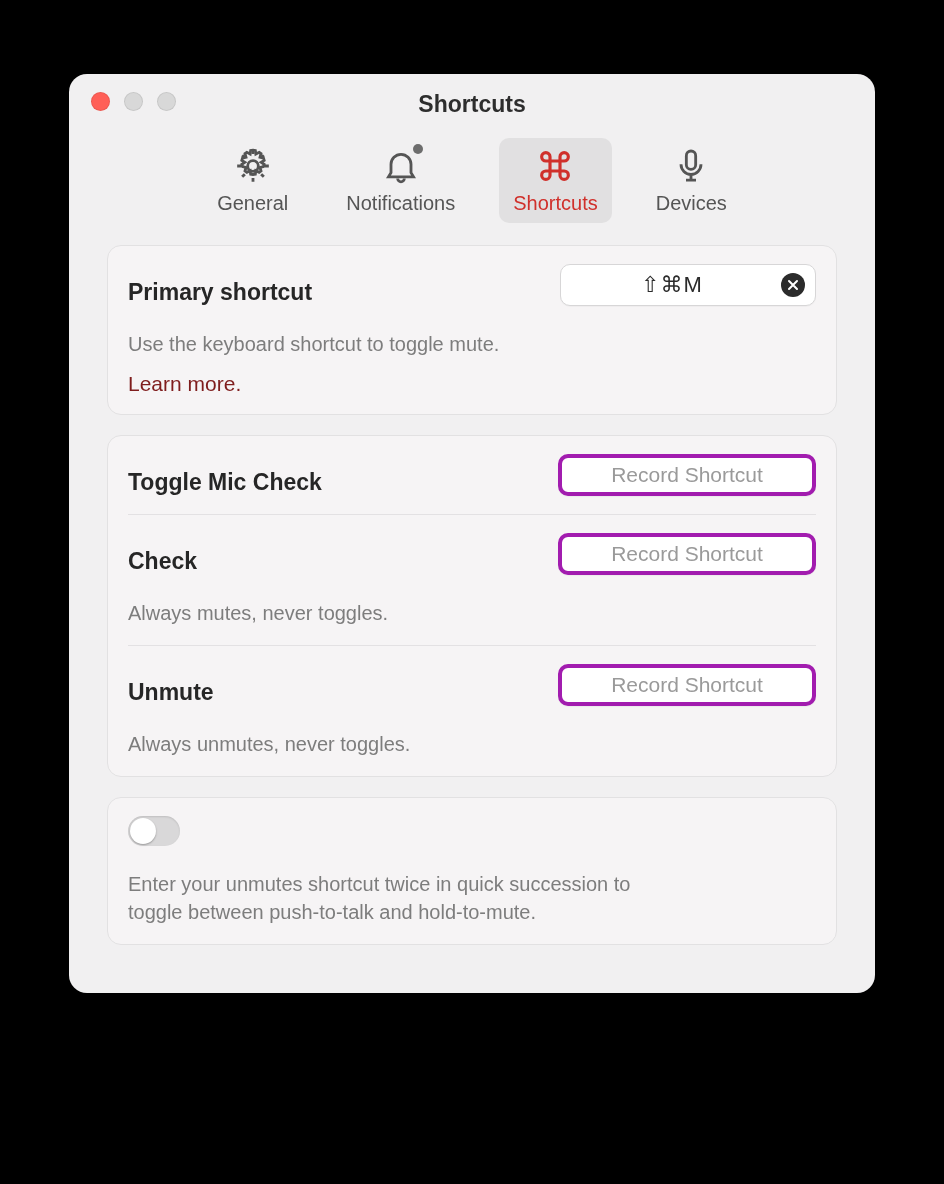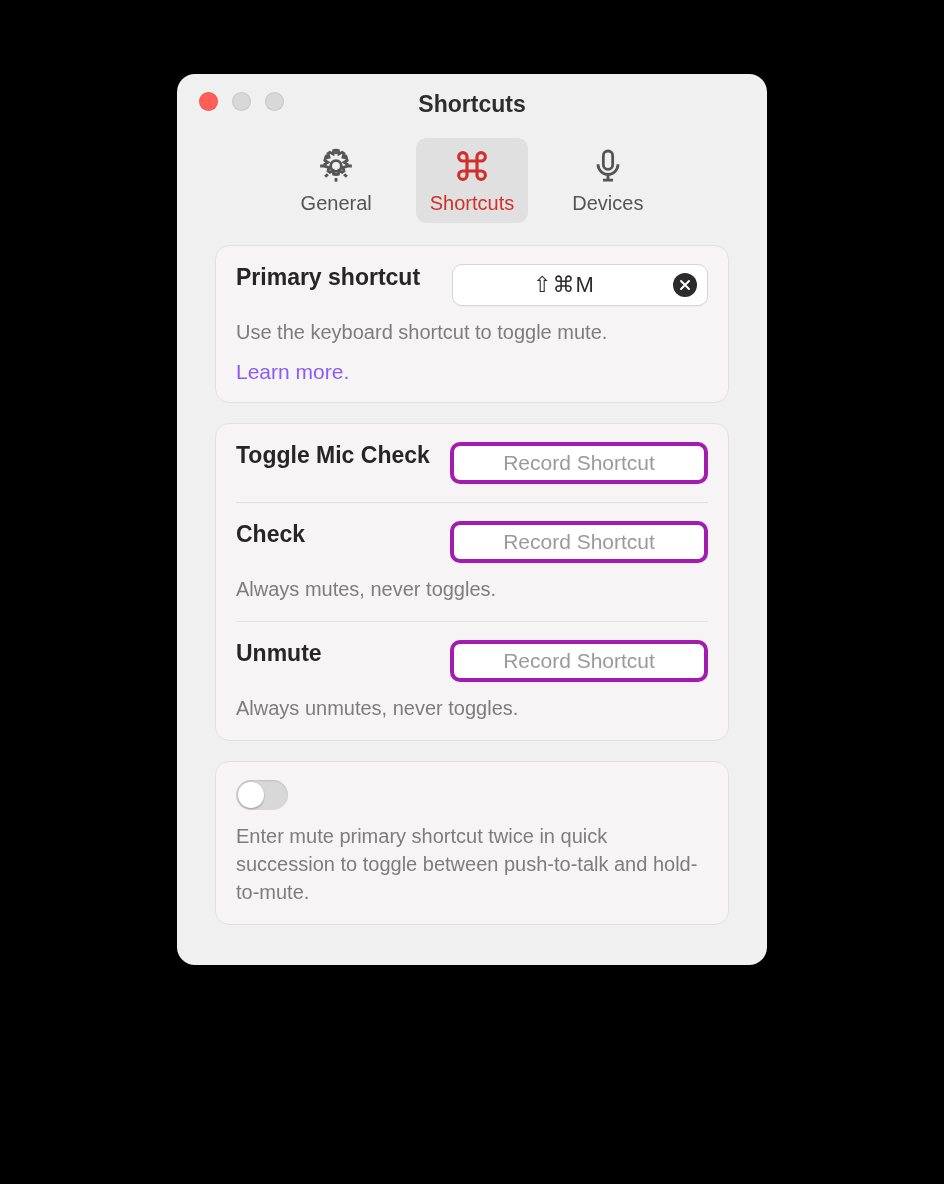--- a/index.html
+++ b/index.html
@@ -13,12 +13,12 @@
     padding-top: 74px;
   }
   .window {
-    width: 590px;
+    width: 806px;
     background: #f1f0f1;
     border-radius: 18px;
     box-shadow: 0 30px 60px rgba(0,0,0,.45), 0 0 0 1px rgba(0,0,0,.05);
     overflow: hidden;
-    padding-bottom: 20px;
+    padding-bottom: 28px;
   }
   .titlebar {
     display: flex;

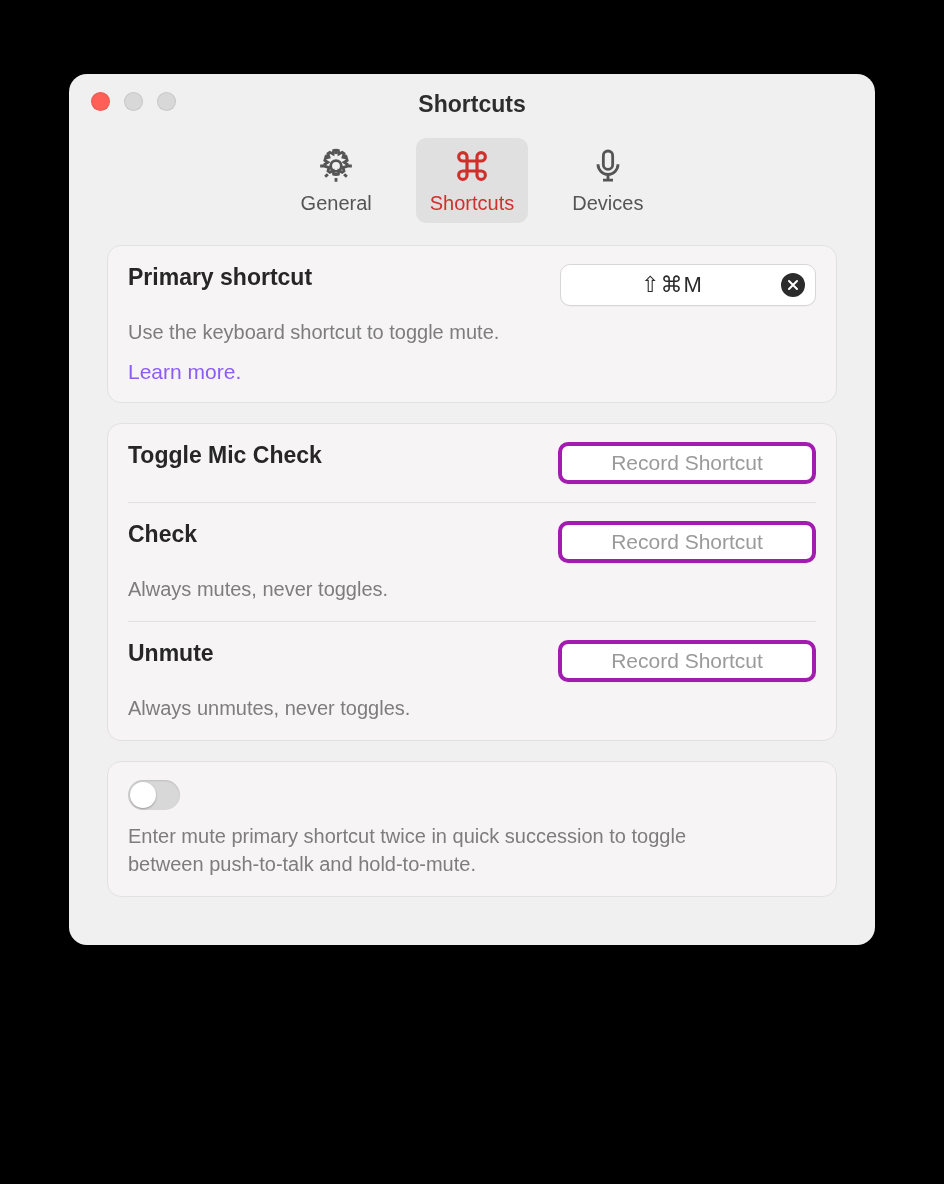--- a/index.html
+++ b/index.html
@@ -199,6 +199,16 @@
       <span>General</span>
     </div>
 
+    <div class="tab">
+      <span class="icon">
+        <svg viewBox="0 0 24 24" fill="none" stroke="#555" stroke-width="1.7">
+          <path d="M6 16V11a6 6 0 1 1 12 0v5l1.5 2.5H4.5L6 16z"></path>
+          <path d="M10 19.5a2 2 0 0 0 4 0"></path>
+        </svg>
+        <span class="notif-badge"></span>
+      </span>
+      <span>Notifications</span>
+    </div>
 
     <div class="tab active">
       <span class="icon">

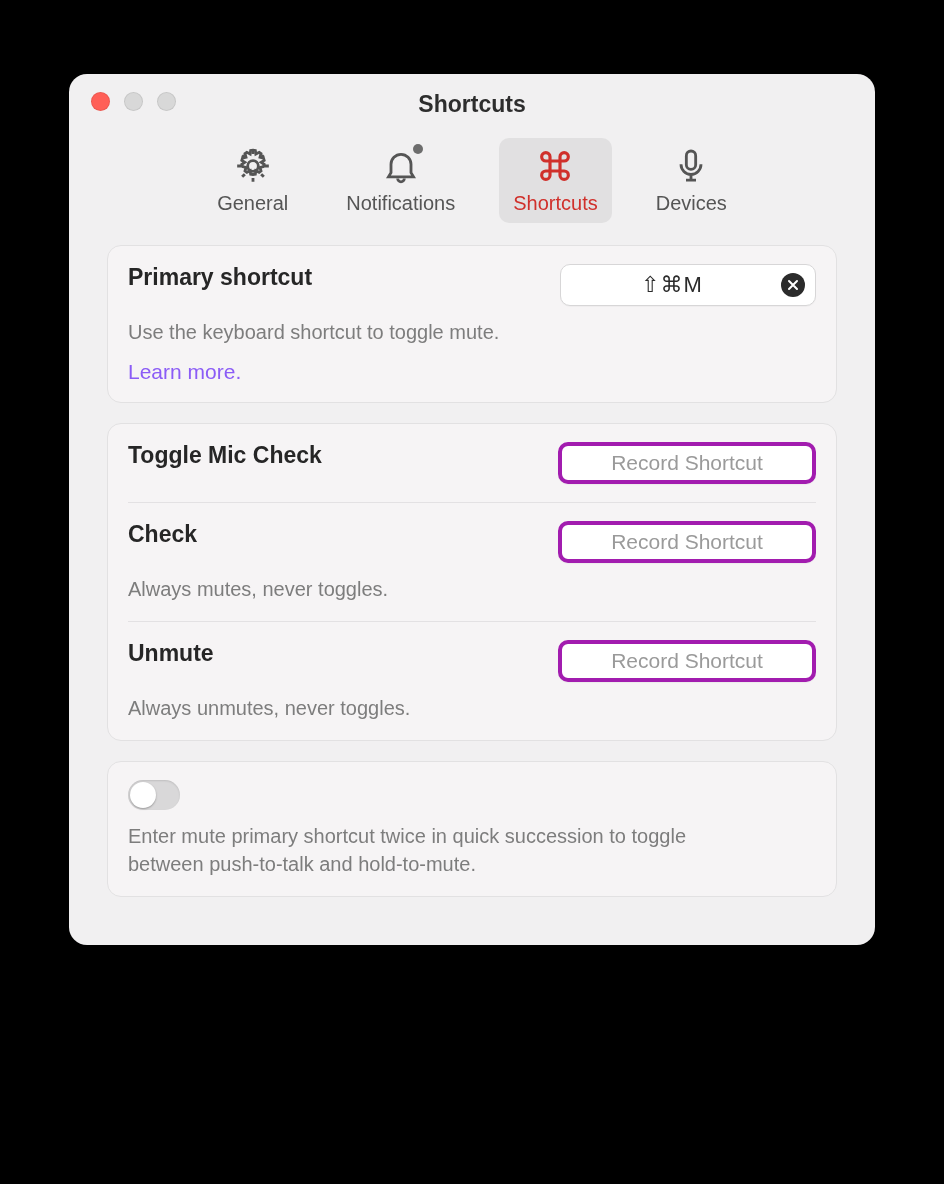--- a/index.html
+++ b/index.html
@@ -85,7 +85,7 @@
   }
   .row {
     display: flex;
-    align-items: flex-start;
+    align-items: flex-end;
     justify-content: space-between;
   }
   .row-title {

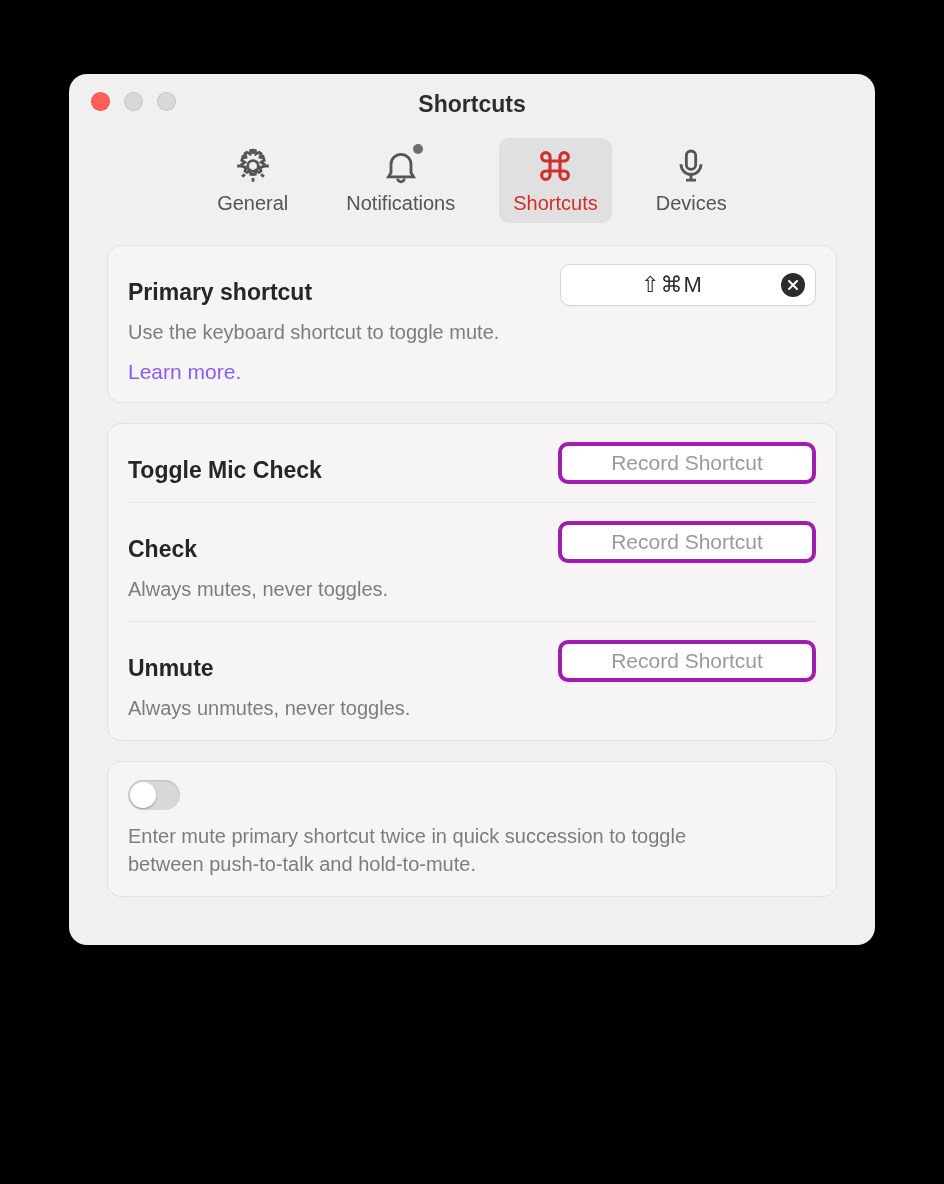--- a/index.html
+++ b/index.html
@@ -96,7 +96,7 @@
   .row-desc {
     font-size: 20px;
     color: #7d7d7d;
-    margin-top: 12px;
+    margin-top: 24px;
     line-height: 1.4;
   }
   .learn-link {

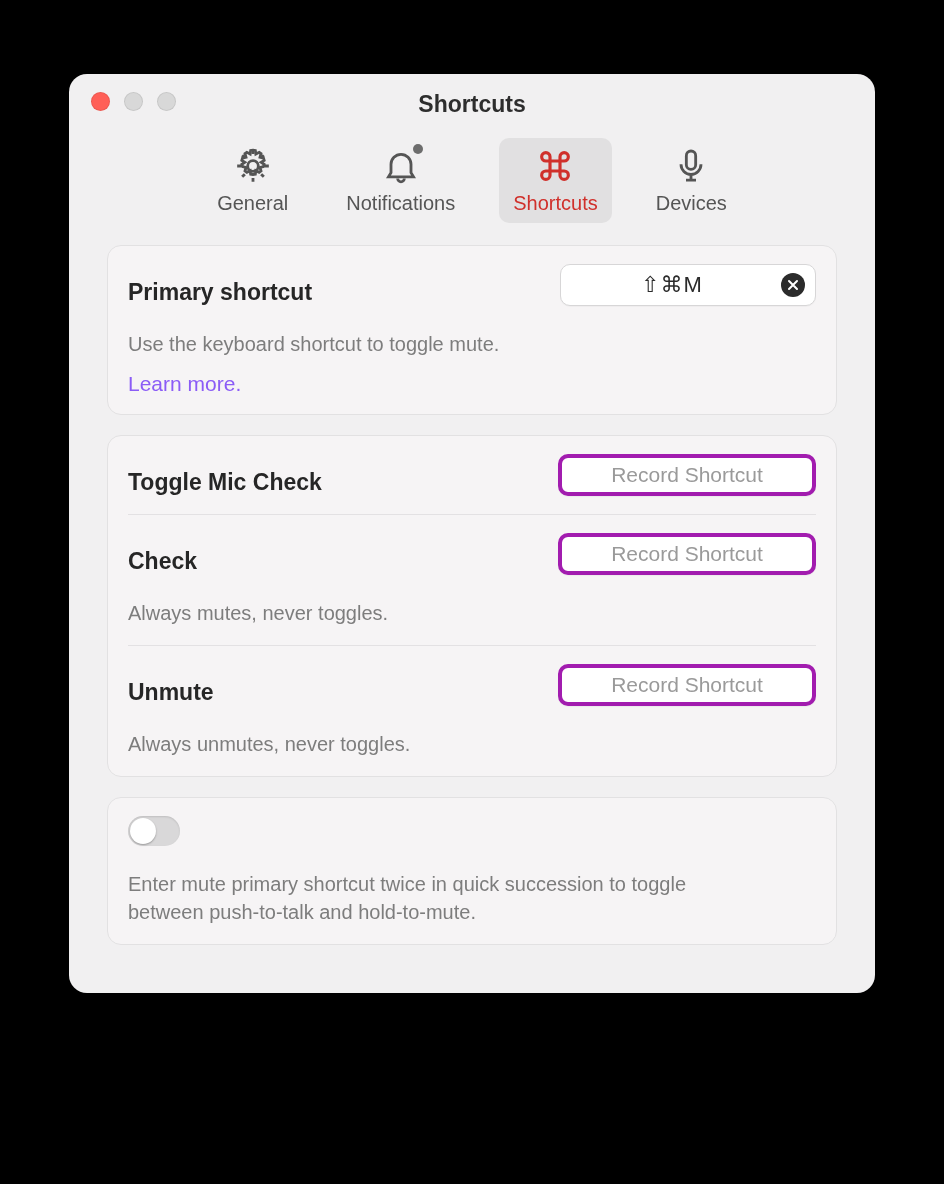--- a/index.html
+++ b/index.html
@@ -101,7 +101,7 @@
   }
   .learn-link {
     font-size: 21px;
-    color: #8b5cf6;
+    color: #7f1d1d;
     margin-top: 14px;
     display: inline-block;
     cursor: pointer;

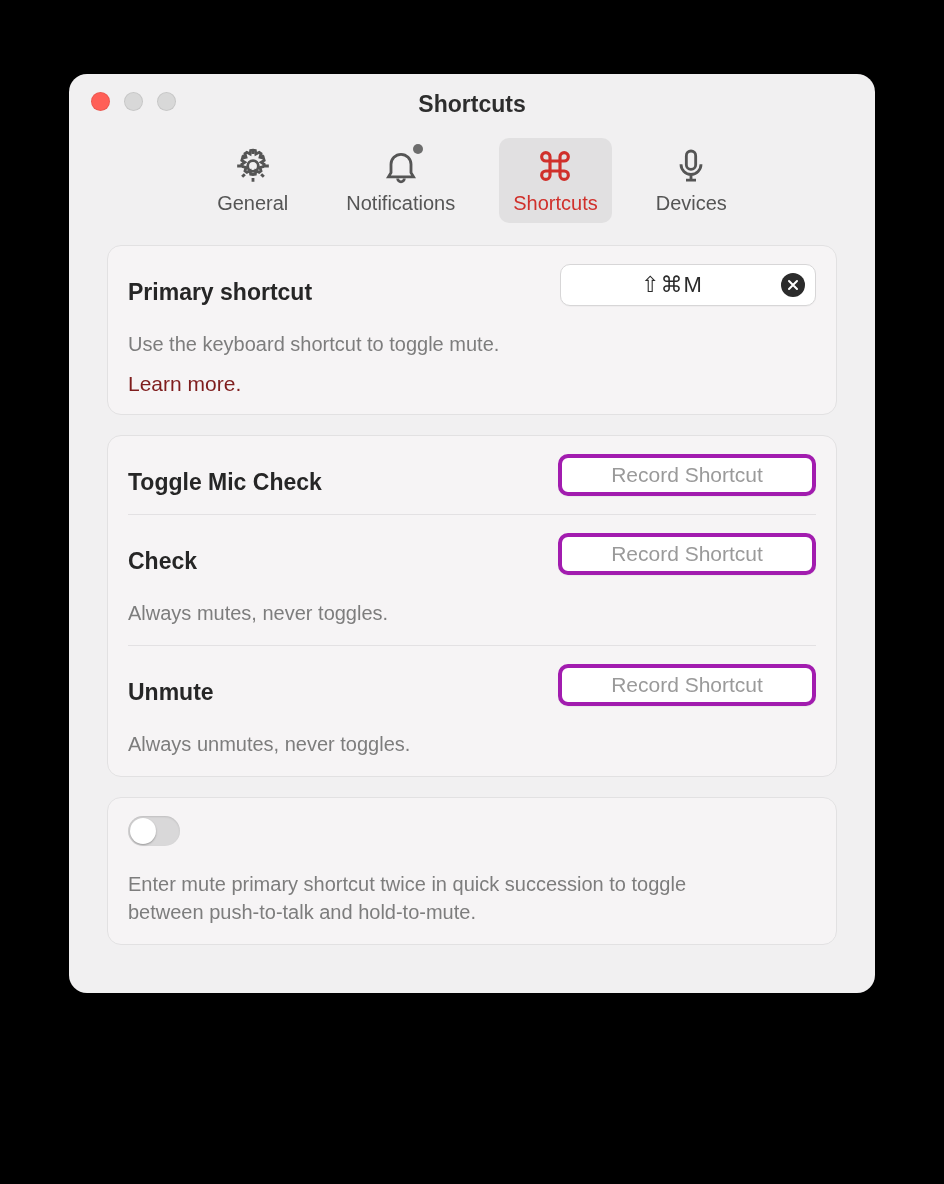--- a/index.html
+++ b/index.html
@@ -280,7 +280,7 @@
           <div class="knob"></div>
         </div>
       </div>
-      <div class="row-desc" style="max-width:560px">Enter mute primary shortcut twice in quick succession to toggle between push-to-talk and hold-to-mute.</div>
+      <div class="row-desc" style="max-width:560px">Enter your unmutes shortcut twice in quick succession to toggle between push-to-talk and hold-to-mute.</div>
     </div>
 
   </div>

